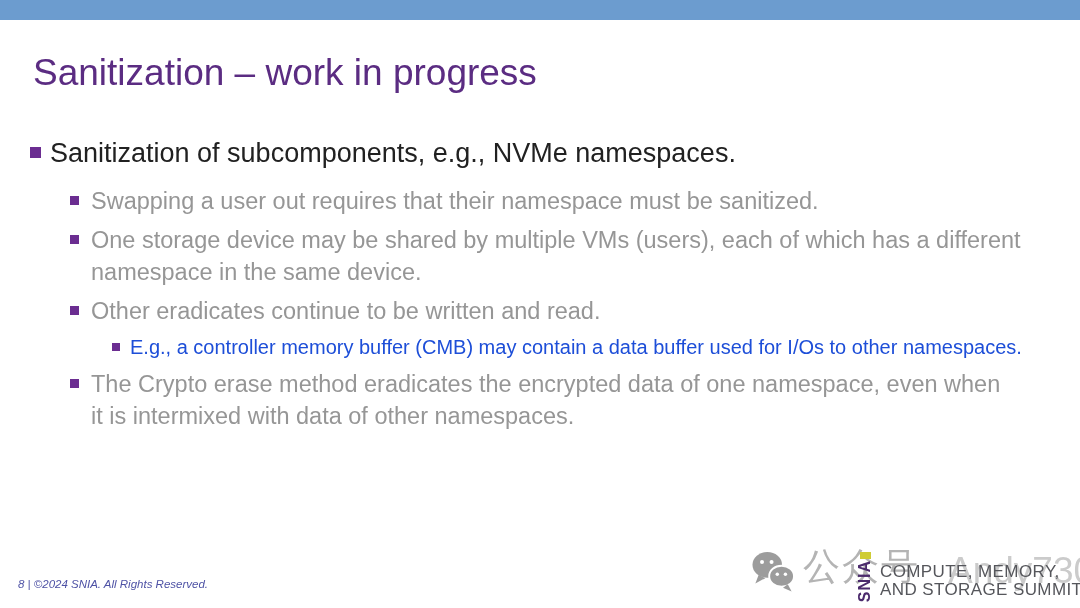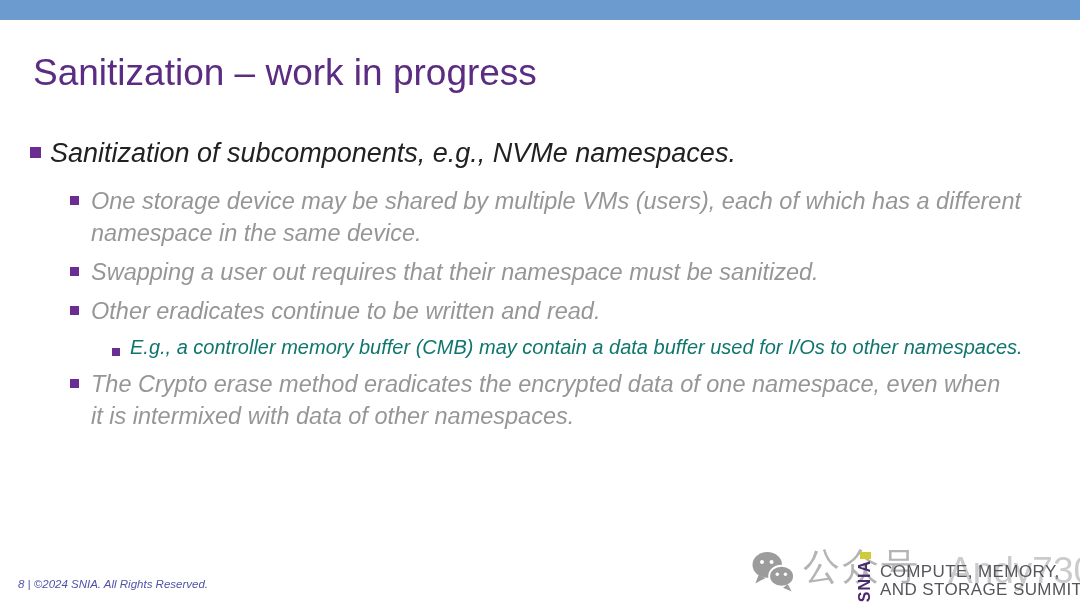--- a/index.html
+++ b/index.html
@@ -11,7 +11,7 @@
 
   .title { position: absolute; left: 33px; top: 52px; font-size: 37px; line-height: 42px; color: #5B2C82; font-weight: 400; }
 
-  .content { position: absolute; left: 0; top: 137px; width: 1080px; font-style: italic; }
+  .content { position: absolute; left: 0; top: 137px; width: 1080px; }
   .bullet-item { display: flex; align-items: flex-start; }
   .marker { flex: 0 0 auto; background: #6B2D91; }
 

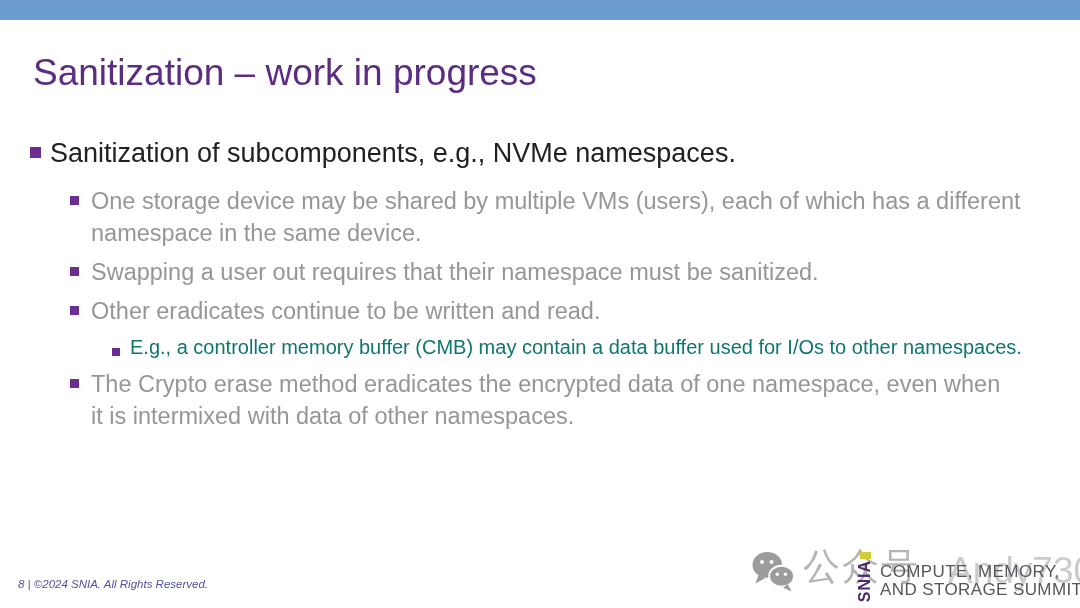--- a/index.html
+++ b/index.html
@@ -58,14 +58,14 @@
       <span class="text">Sanitization of subcomponents, e.g., NVMe namespaces.</span>
     </div>
 
+    <div class="bullet-item b2">
+      <span class="marker"></span>
+      <span class="text">Swapping a user out requires that their namespace must be sanitized.</span>
+    </div>
+
     <div class="bullet-item b2 w-wide">
       <span class="marker"></span>
       <span class="text">One storage device may be shared by multiple VMs (users), each of which has a different namespace in the same device.</span>
-    </div>
-
-    <div class="bullet-item b2">
-      <span class="marker"></span>
-      <span class="text">Swapping a user out requires that their namespace must be sanitized.</span>
     </div>
 
     <div class="bullet-item b2">

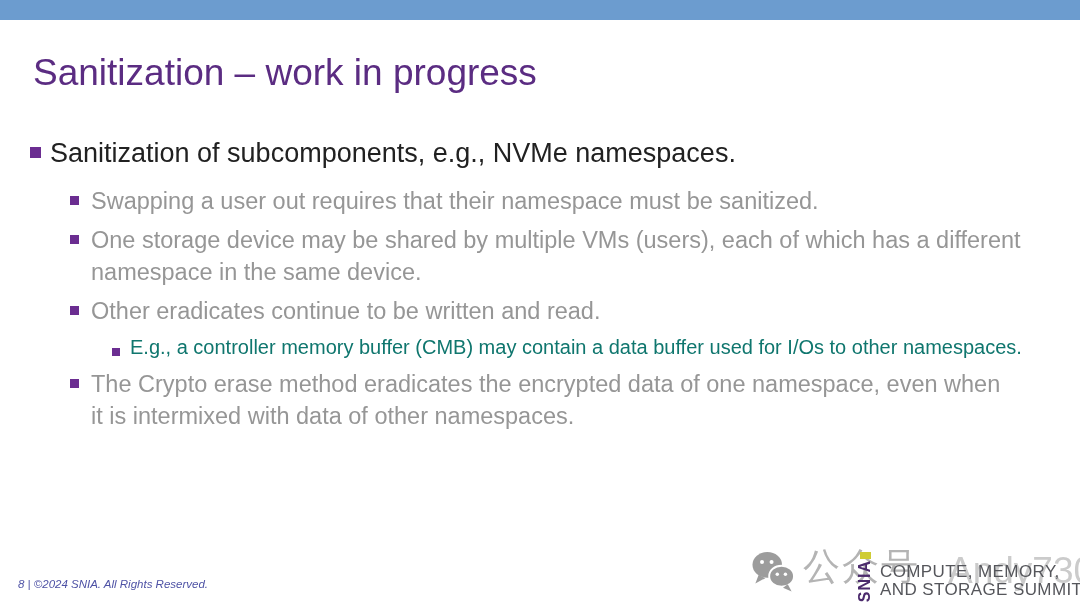--- a/index.html
+++ b/index.html
@@ -22,7 +22,7 @@
   .b2 .marker { width: 9px; height: 9px; margin: 11px 12px 0 0; }
   .b2 .text { max-width: 960px; }
 
-  .b3 { margin: 0 0 7px 112px; font-size: 20px; line-height: 27px; color: #0f766e; align-items: center; }
+  .b3 { margin: 0 0 7px 112px; font-size: 20px; line-height: 27px; color: #1d4ed8; }
   .b3 .marker { width: 8px; height: 8px; margin: 9px 10px 0 0; }
   .b3 .text { max-width: 895px; }
 

